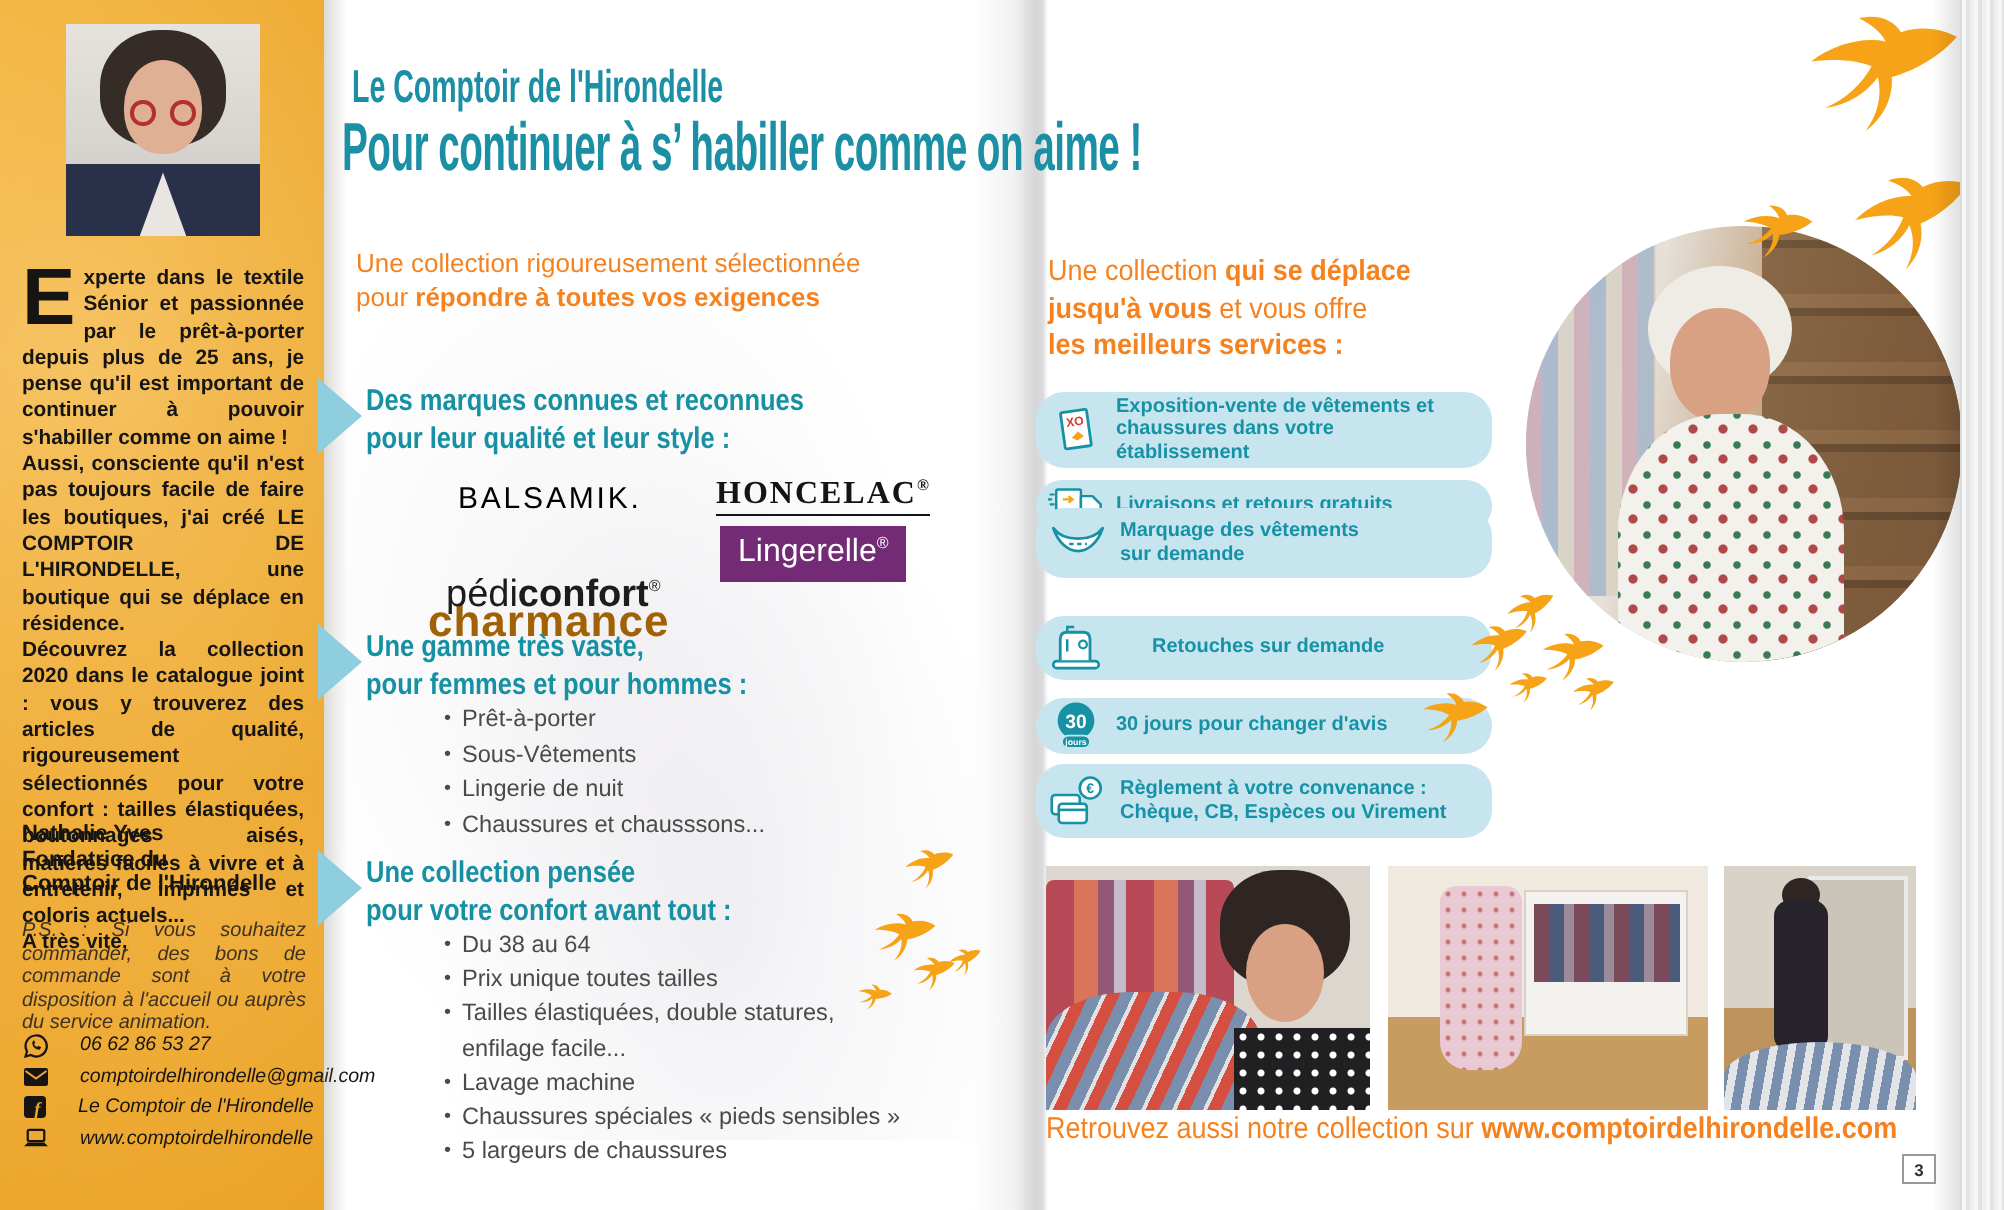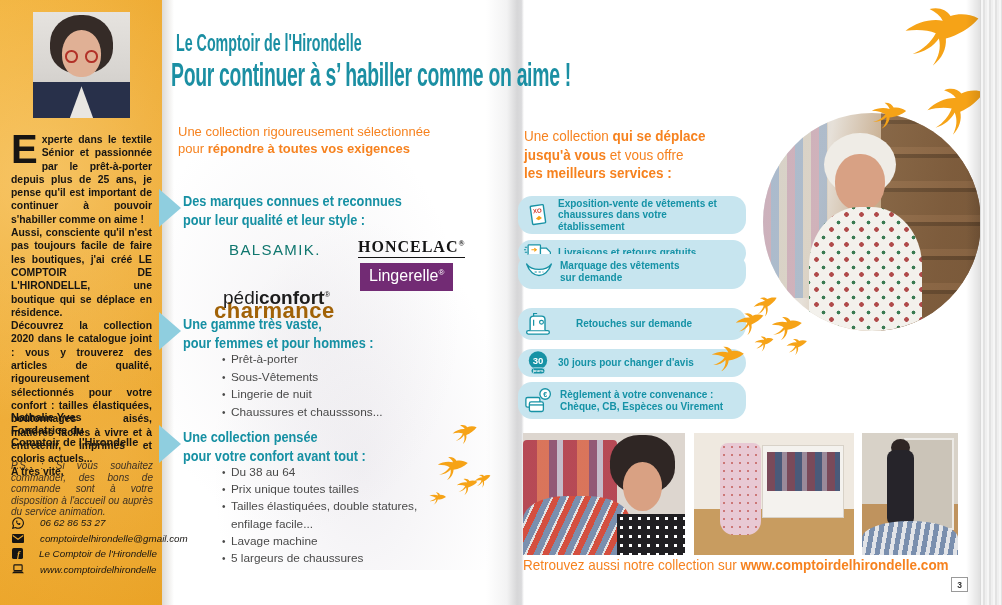--- a/index.html
+++ b/index.html
@@ -51,7 +51,7 @@
     transform:scaleX(.85);transform-origin:0 0;white-space:nowrap;}
   .tri{position:absolute;width:0;height:0;border-top:19px solid transparent;border-bottom:19px solid transparent;border-left:22px solid #8fcedf;}
   .brandlogo{position:absolute;white-space:nowrap;}
-  .lg-balsamik{left:229px;top:241px;font-size:15px;letter-spacing:1.4px;color:#0f766e;}
+  .lg-balsamik{left:229px;top:241px;font-size:15px;letter-spacing:1.4px;color:#000000;}
   .lg-honcelac{left:358px;top:238px;font-family:"Liberation Serif",serif;font-size:16px;font-weight:bold;letter-spacing:1px;color:#141414;border-bottom:1.5px solid #141414;padding-bottom:1px;}
   .reg{font-size:8px;vertical-align:super;}
   .lg-charmance{left:214px;top:258px;font-size:22px;font-weight:bold;color:#a16207;letter-spacing:.5px;margin-top:40px;}

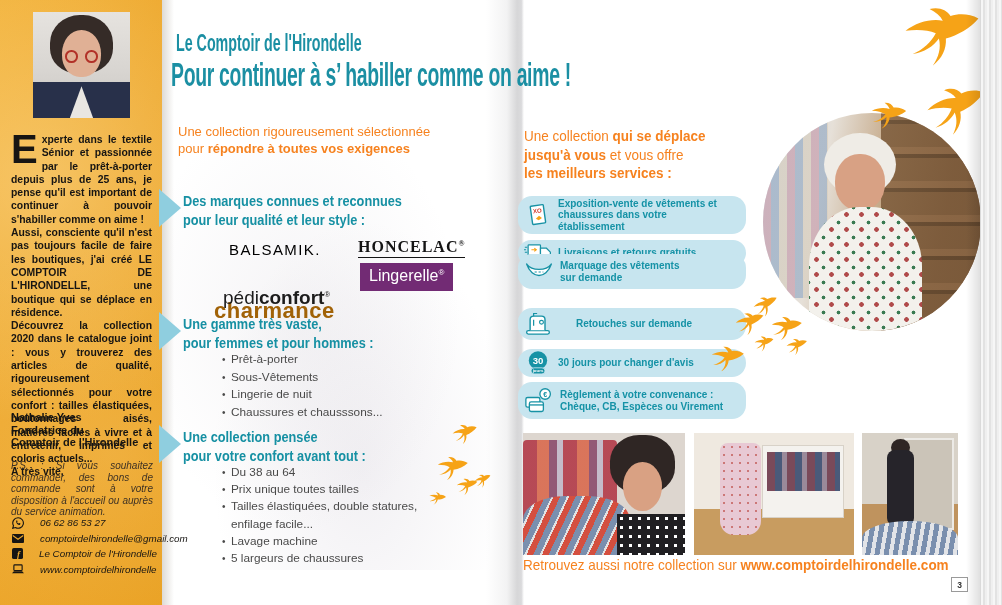--- a/index.html
+++ b/index.html
@@ -227,6 +227,7 @@
     <li>Prix unique toutes tailles</li>
     <li>Tailles élastiquées, double statures, enfilage facile...</li>
     <li>Lavage machine</li>
+    <li>Chaussures spéciales « pieds sensibles »</li>
     <li>5 largeurs de chaussures</li>
   </ul>
 

